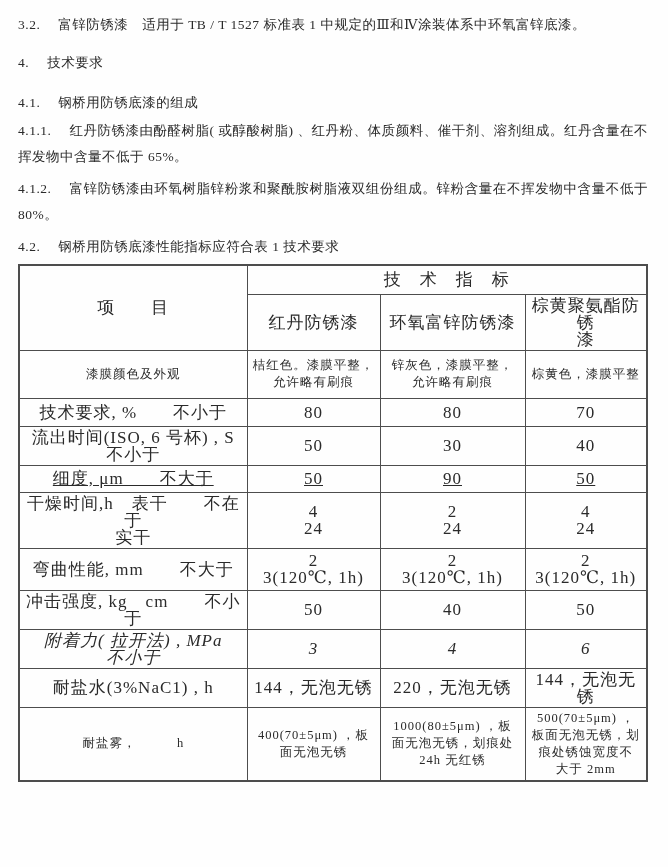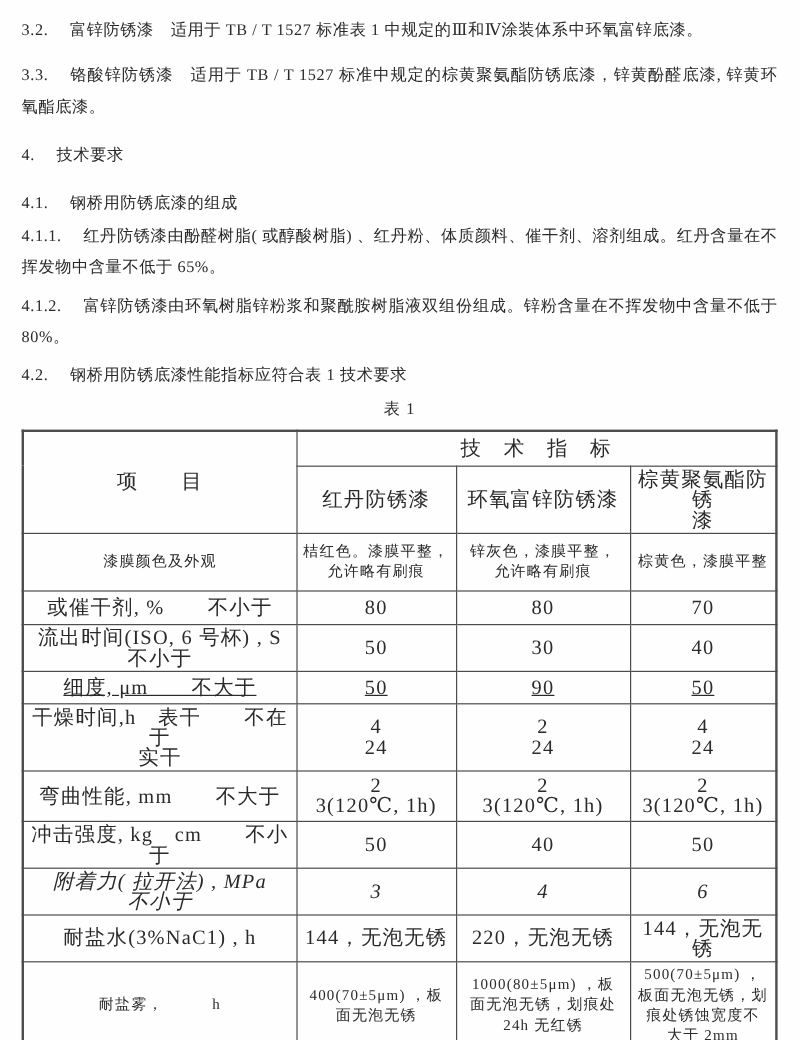--- a/index.html
+++ b/index.html
@@ -74,7 +74,6 @@
 
   <p class="para"><span class="pnum">3.2.</span><span class="ptext">富锌防锈漆　适用于 TB / T 1527 标准表 1 中规定的Ⅲ和Ⅳ涂装体系中环氧富锌底漆。</span></p>
 
-  <p class="para mb14"><span class="pnum">3.3.</span><span class="ptext">铬酸锌防锈漆　适用于 TB / T 1527 标准中规定的棕黄聚氨酯防锈底漆，锌黄酚醛底漆, 锌黄环氧酯底漆。</span></p>
 
   <p class="para mb14"><span class="pnum">4.</span><span class="ptext">技术要求</span></p>
 

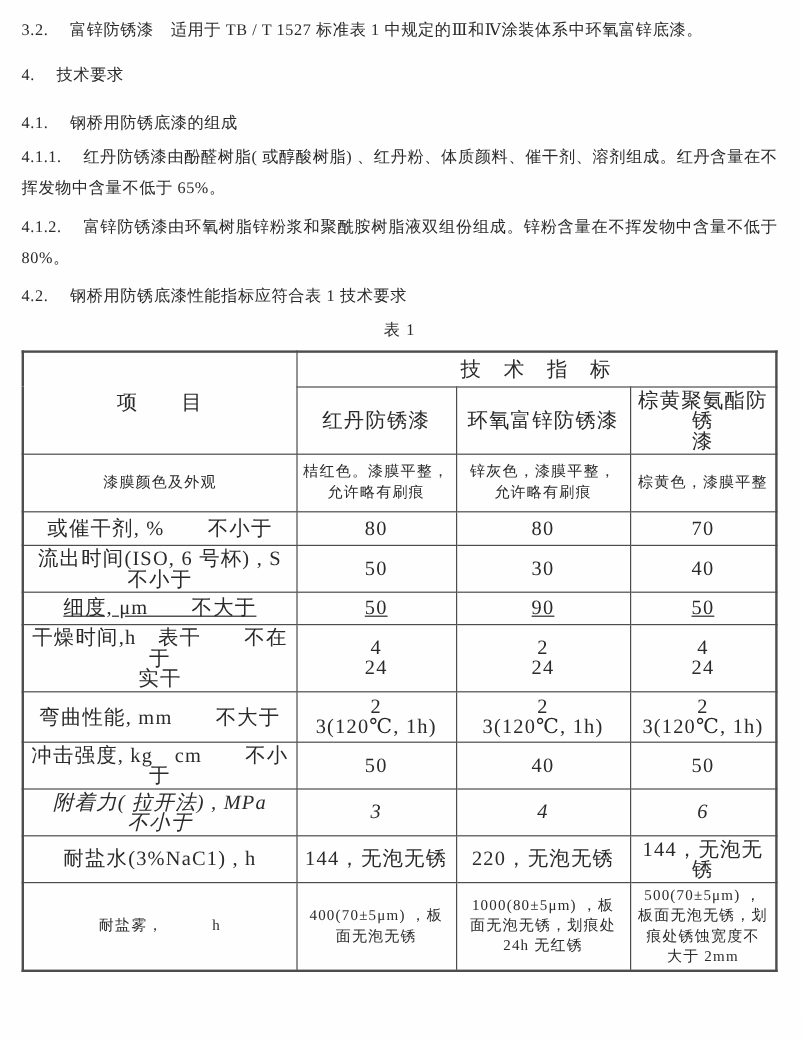--- a/index.html
+++ b/index.html
@@ -86,7 +86,6 @@
 
   <p class="para mb4"><span class="pnum">4.2.</span><span class="ptext">钢桥用防锈底漆性能指标应符合表 1 技术要求</span></p>
 
-  <div class="tbl-caption">表 1</div>
 
   <table class="spec">
     <colgroup>

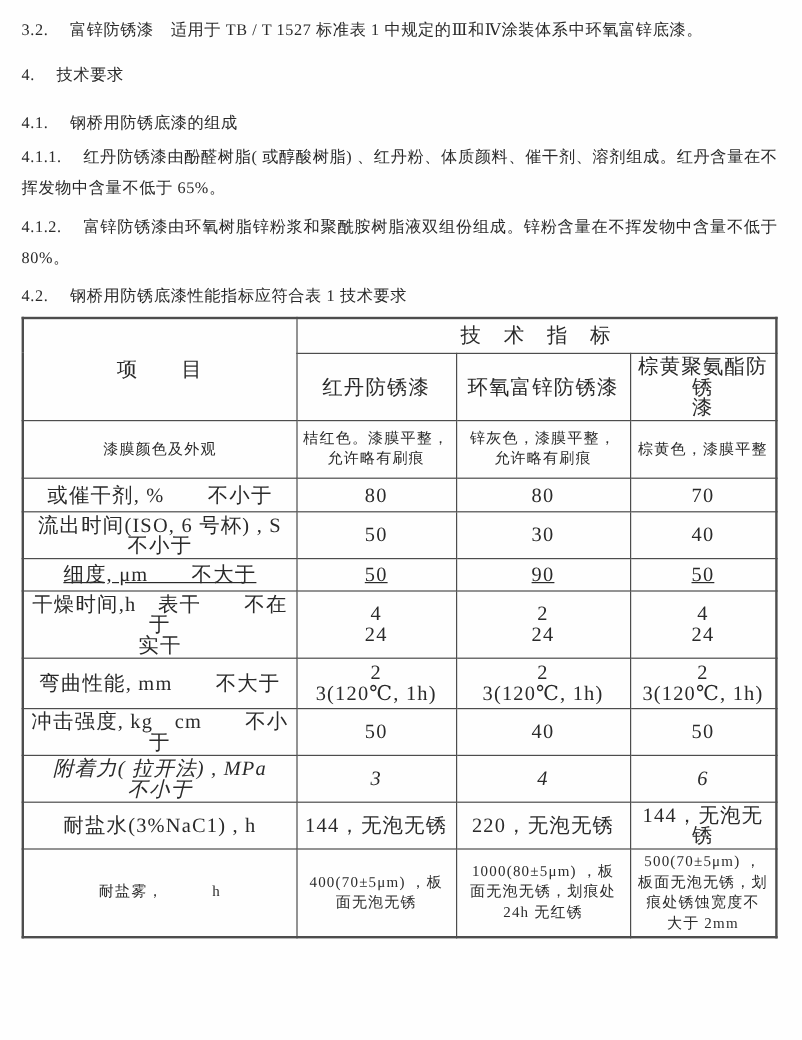--- a/index.html
+++ b/index.html
@@ -114,7 +114,7 @@
         <td>棕黄色，漆膜平整</td>
       </tr>
       <tr class="r1">
-        <td>或催干剂, %　　不小于</td>
+        <td>技术要求, %　　不小于</td>
         <td>80</td>
         <td>80</td>
         <td>70</td>

